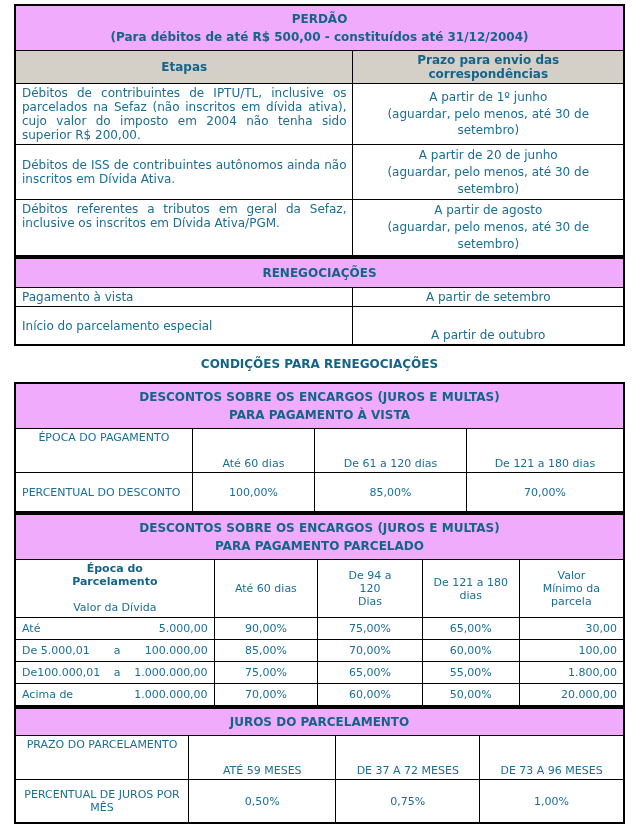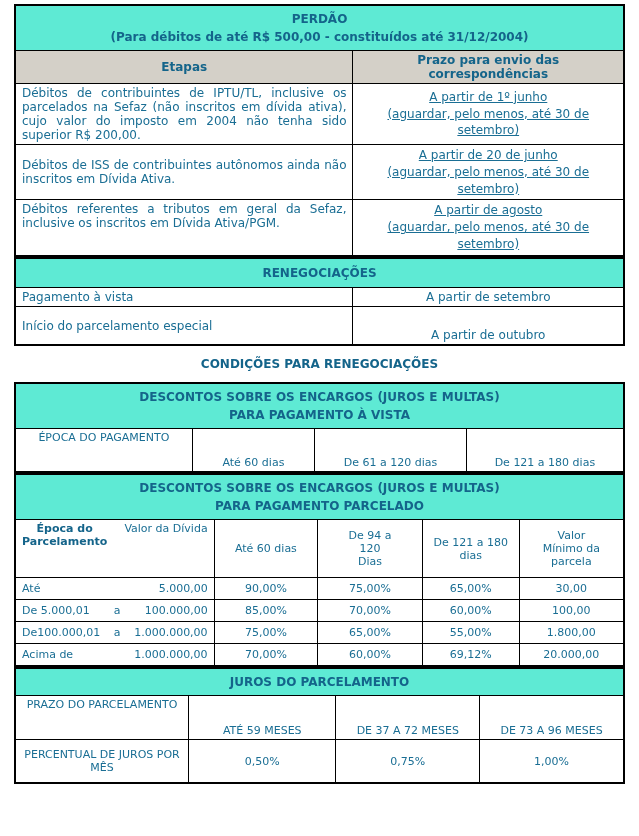--- a/index.html
+++ b/index.html
@@ -30,7 +30,7 @@
     overflow:hidden;
   }
   .gray{
-    background:#5eead4;
+    background:#f0abfc;
     color:#14648A;
     font-weight:bold;
     text-align:center;

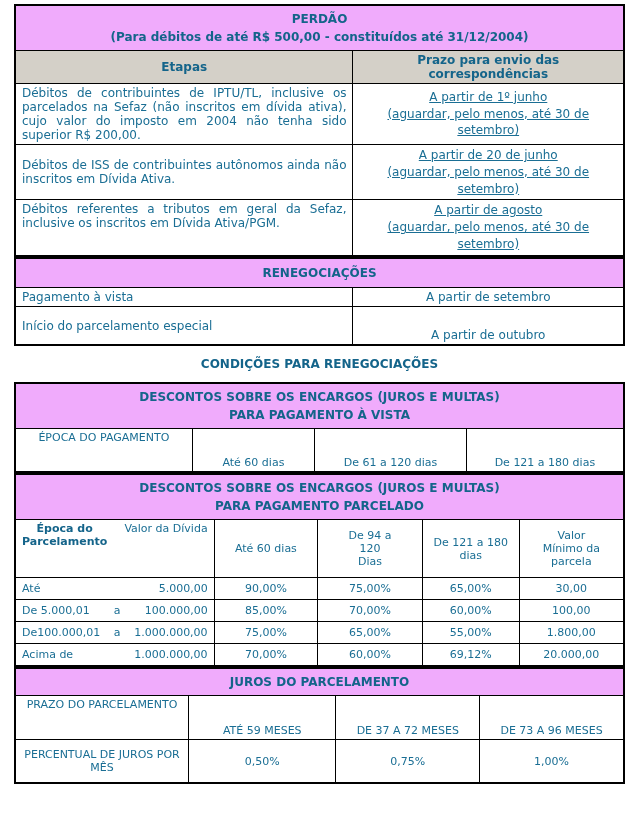--- a/index.html
+++ b/index.html
@@ -98,7 +98,7 @@
     text-align:right;
     font-weight:normal;
   }
-  .prazo-lines{line-height:1.4;text-decoration:underline;}
+  .prazo-lines{line-height:1.4;}
 </style>
 </head>
 <body>

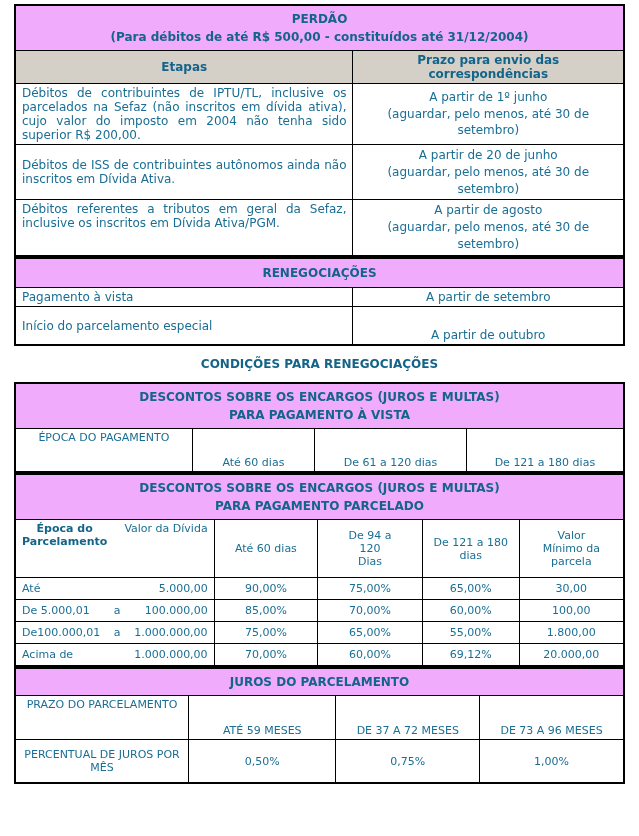--- a/index.html
+++ b/index.html
@@ -188,6 +188,12 @@
       <td class="tcenter vbot small">De 61 a 120 dias</td>
       <td class="tcenter vbot small">De 121 a 180 dias</td>
     </tr>
+    <tr class="rC-2">
+      <td class="vmid small">PERCENTUAL DO DESCONTO</td>
+      <td class="tcenter vmid small">100,00%</td>
+      <td class="tcenter vmid small">85,00%</td>
+      <td class="tcenter vmid small">70,00%</td>
+    </tr>
   </tbody>
     </table>
 

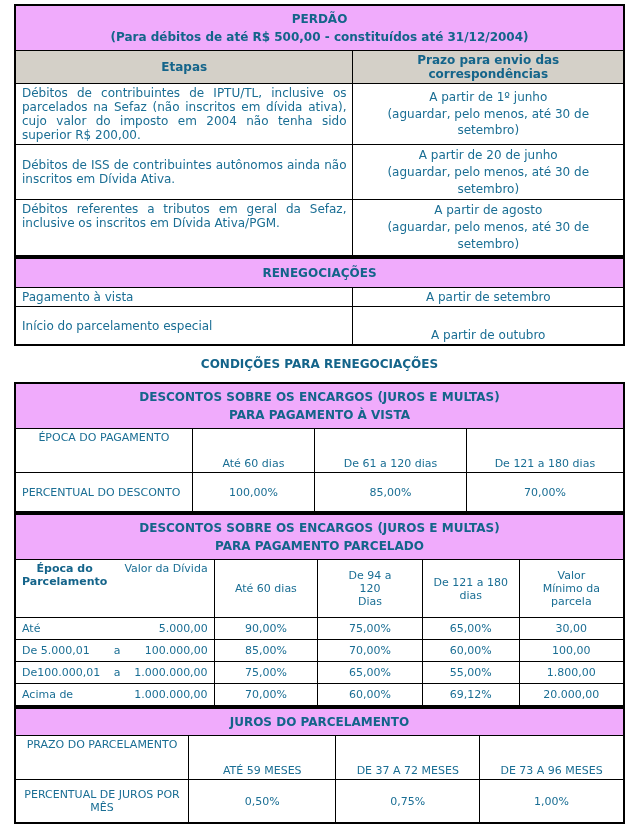--- a/index.html
+++ b/index.html
@@ -84,6 +84,7 @@
   }
   .epoca-cell{
     display:flex;
+    flex-direction:column;
     justify-content:space-between;
     height:100%;
     min-height:52px;

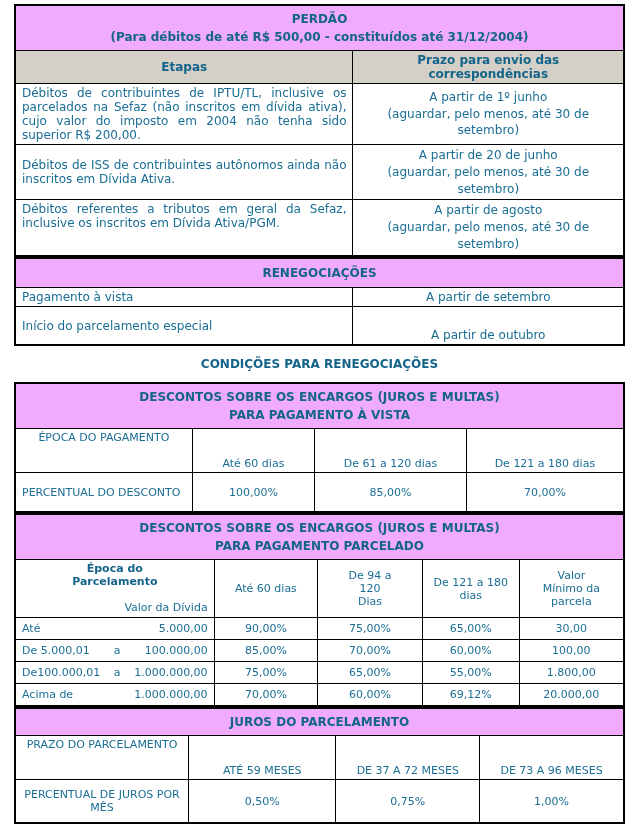--- a/index.html
+++ b/index.html
@@ -96,7 +96,7 @@
     color:#14648A;
   }
   .valor-divida{
-    text-align:right;
+    text-align:center;
     font-weight:normal;
   }
   .prazo-lines{line-height:1.4;}

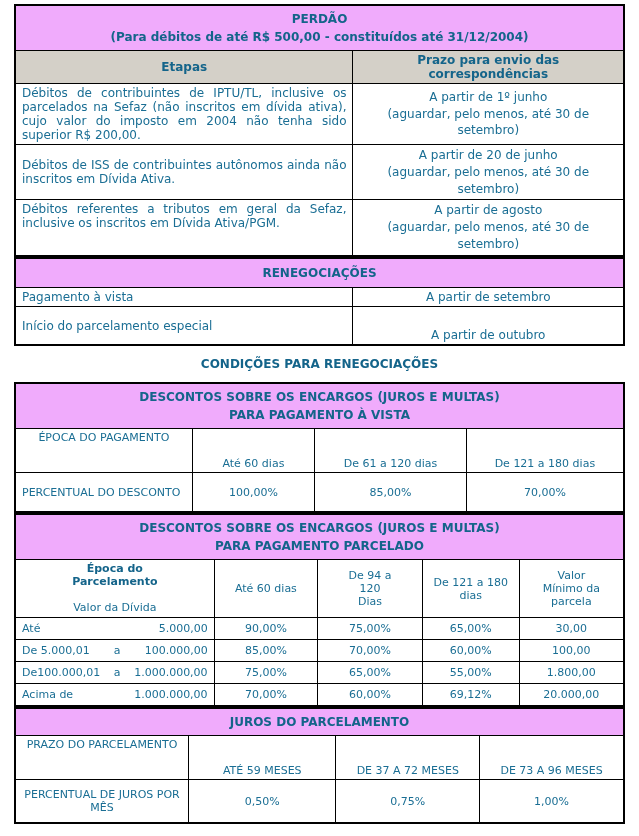--- a/index.html
+++ b/index.html
@@ -46,7 +46,7 @@
   }
   .tjust{text-align:justify;text-justify:inter-word;}
   .tcenter{text-align:center;}
-  .tright{text-align:center;}
+  .tright{text-align:right;}
   .vtop{vertical-align:top;}
   .vmid{vertical-align:middle;}
   .vbot{vertical-align:bottom;}

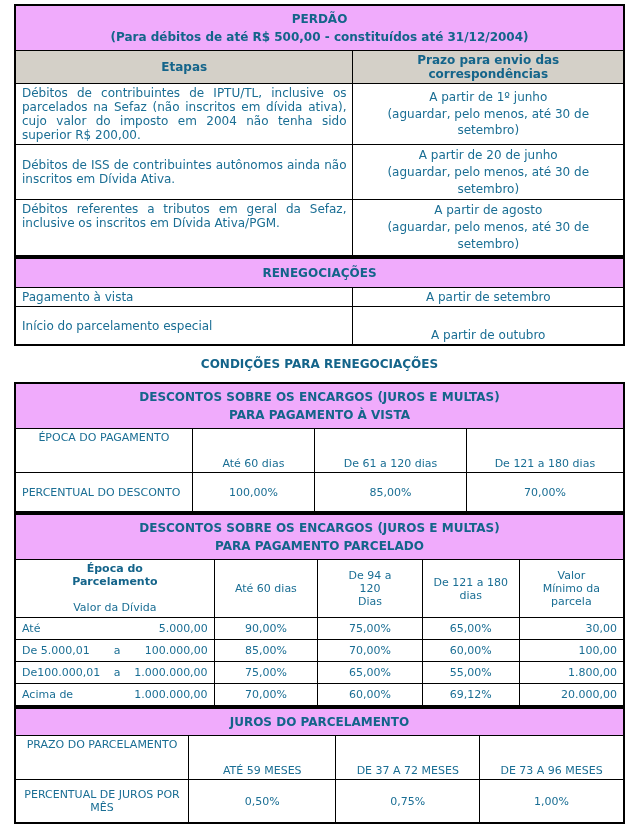--- a/index.html
+++ b/index.html
@@ -281,7 +281,7 @@
       </td>
       <td class="tcenter vmid small">70,00%</td>
       <td class="tcenter vmid small">60,00%</td>
-      <td class="tcenter vmid small">69,12%</td>
+      <td class="tcenter vmid small">50,00%</td>
       <td class="tright vmid small">20.000,00</td>
     </tr>
   </tbody>

